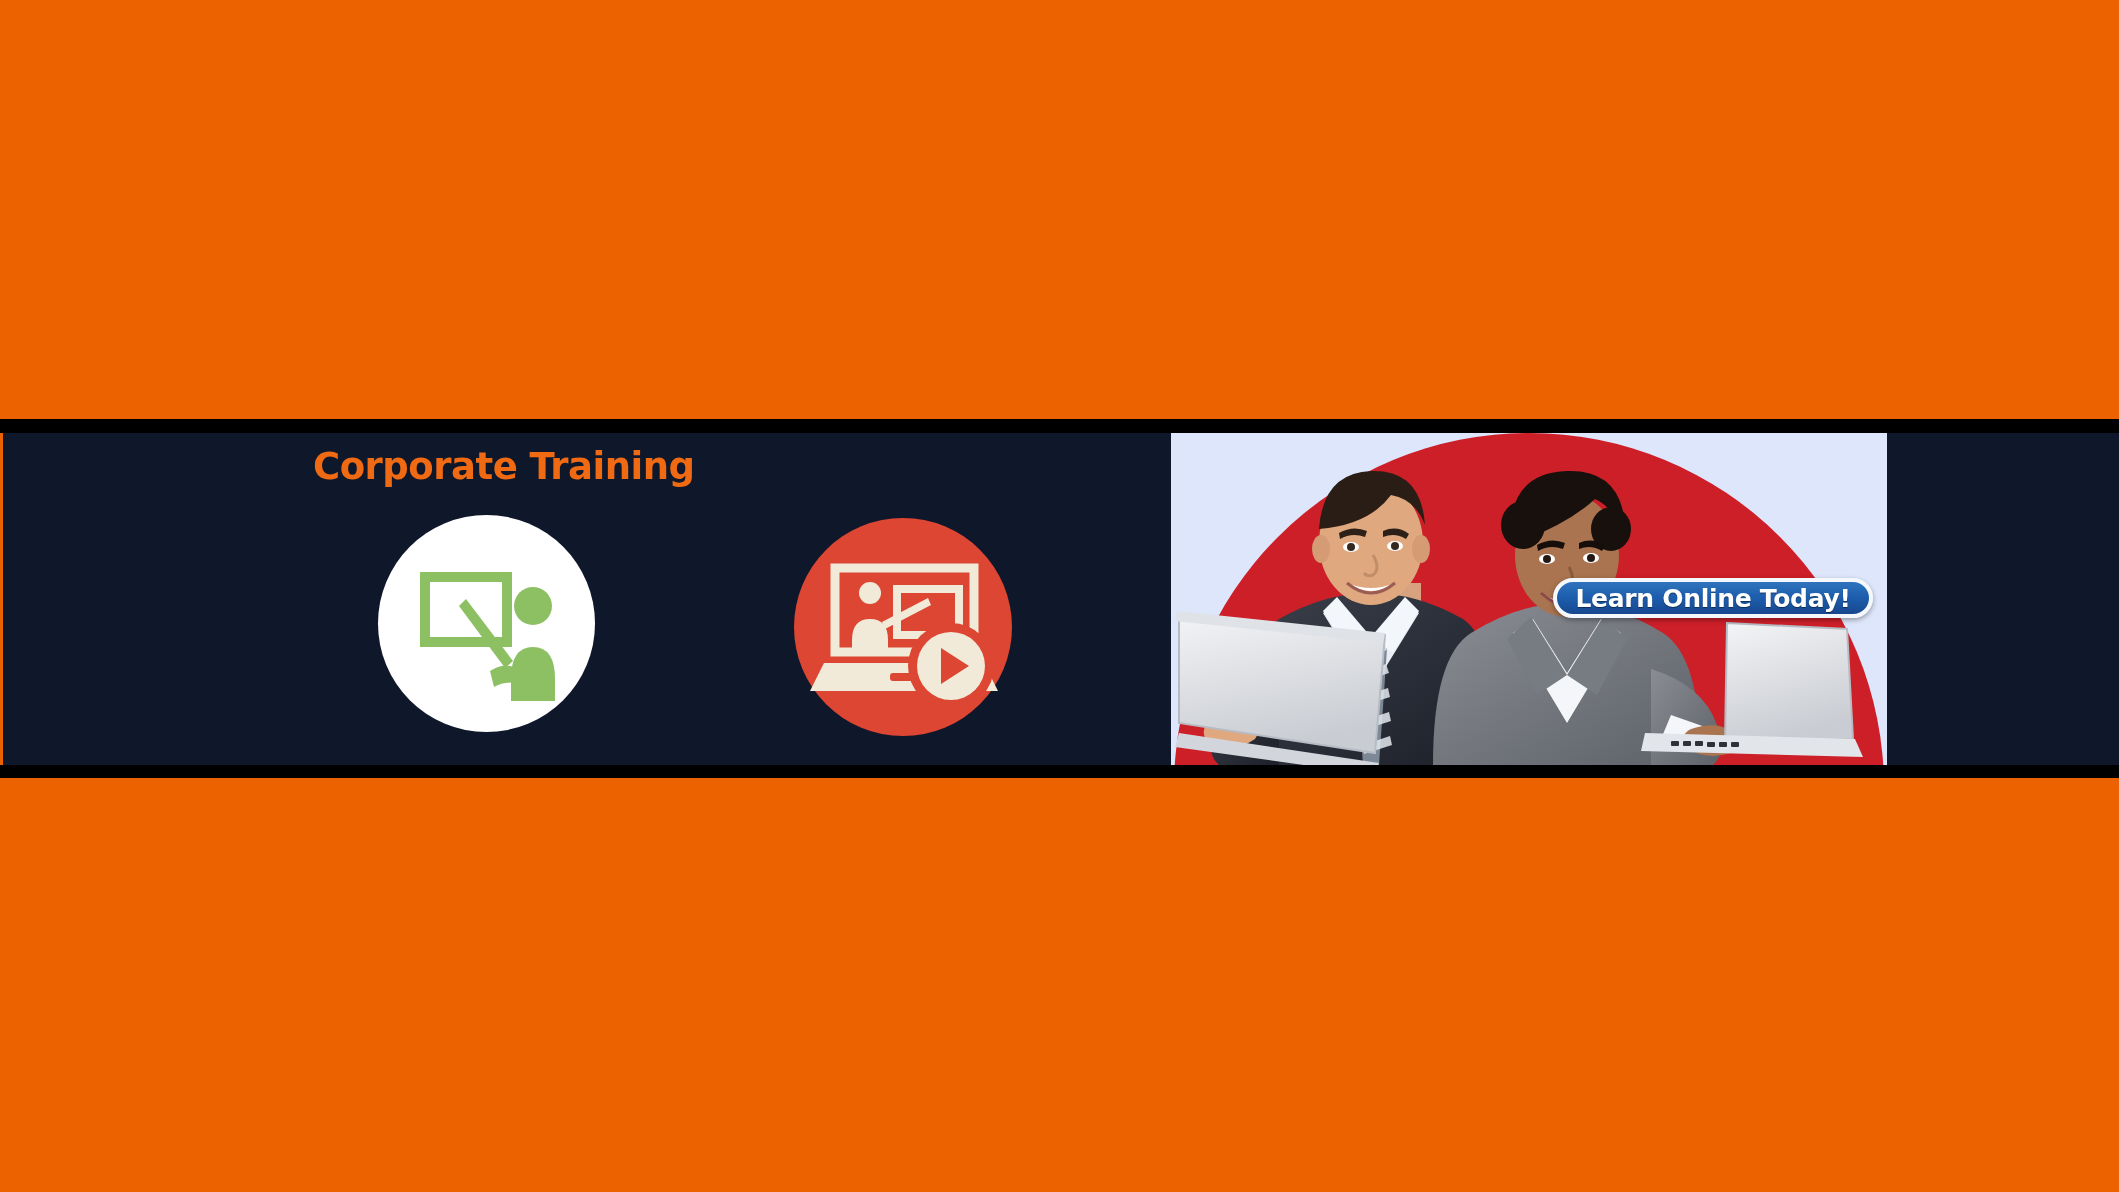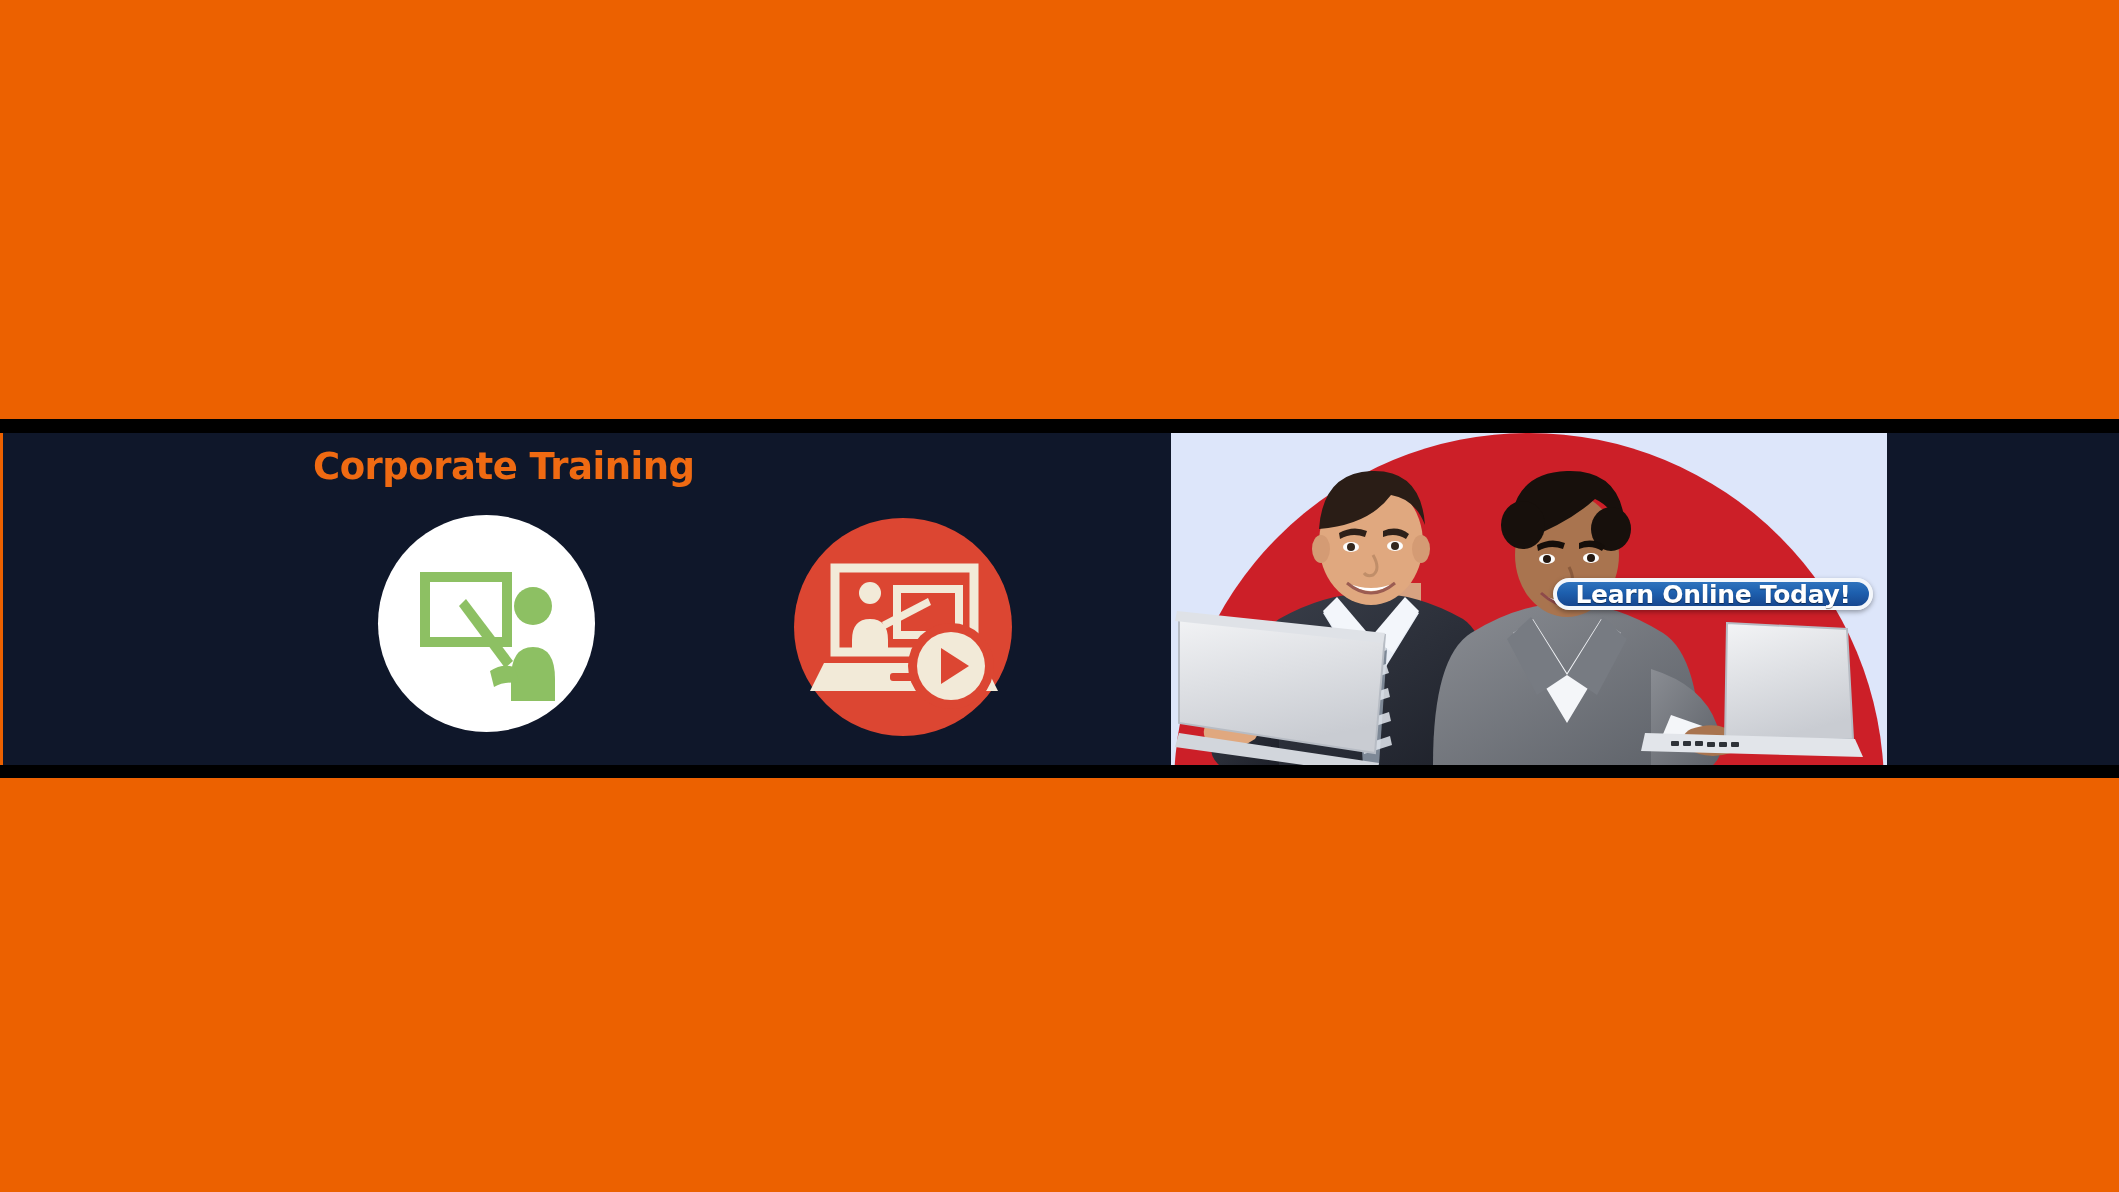--- a/index.html
+++ b/index.html
@@ -91,7 +91,7 @@
     left: 1553px;
     top: 578px;
     width: 320px;
-    height: 32px;
+    height: 40px;
     border-radius: 24px;
     background: linear-gradient(180deg, #2f73bd 0%, #1d5fae 45%, #17478f 100%);
     border: 4px solid #f4f7fb;

